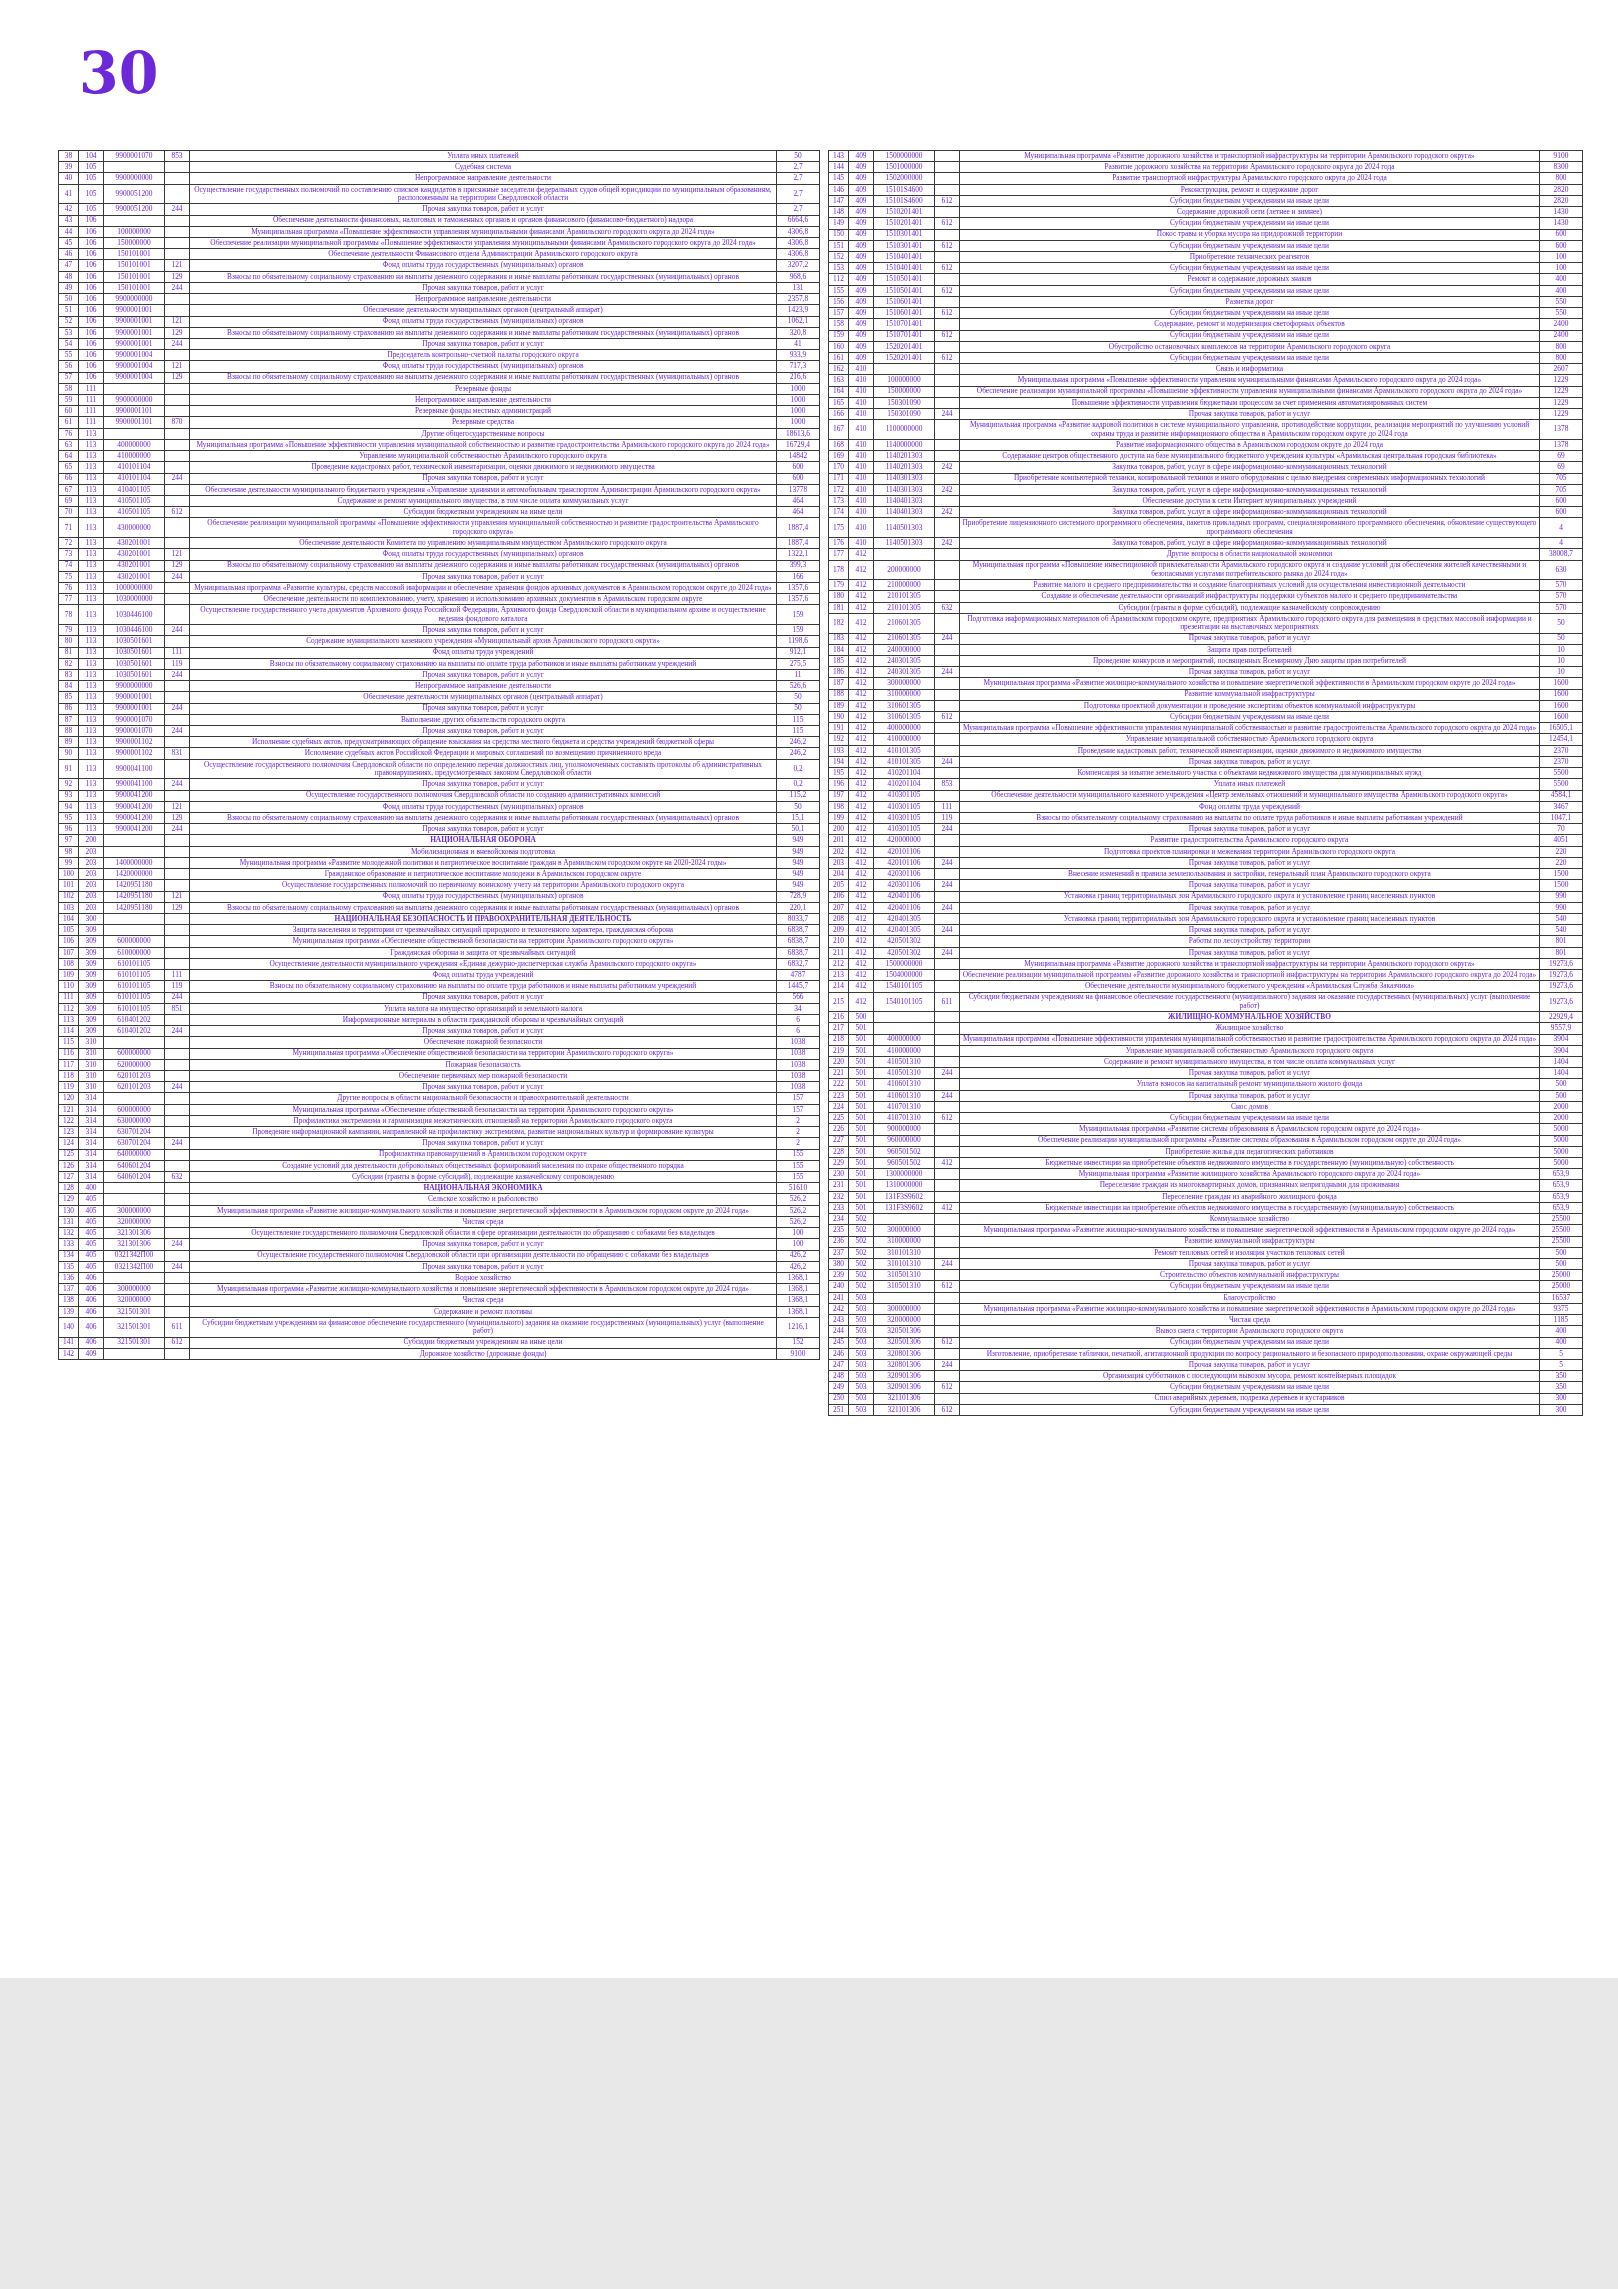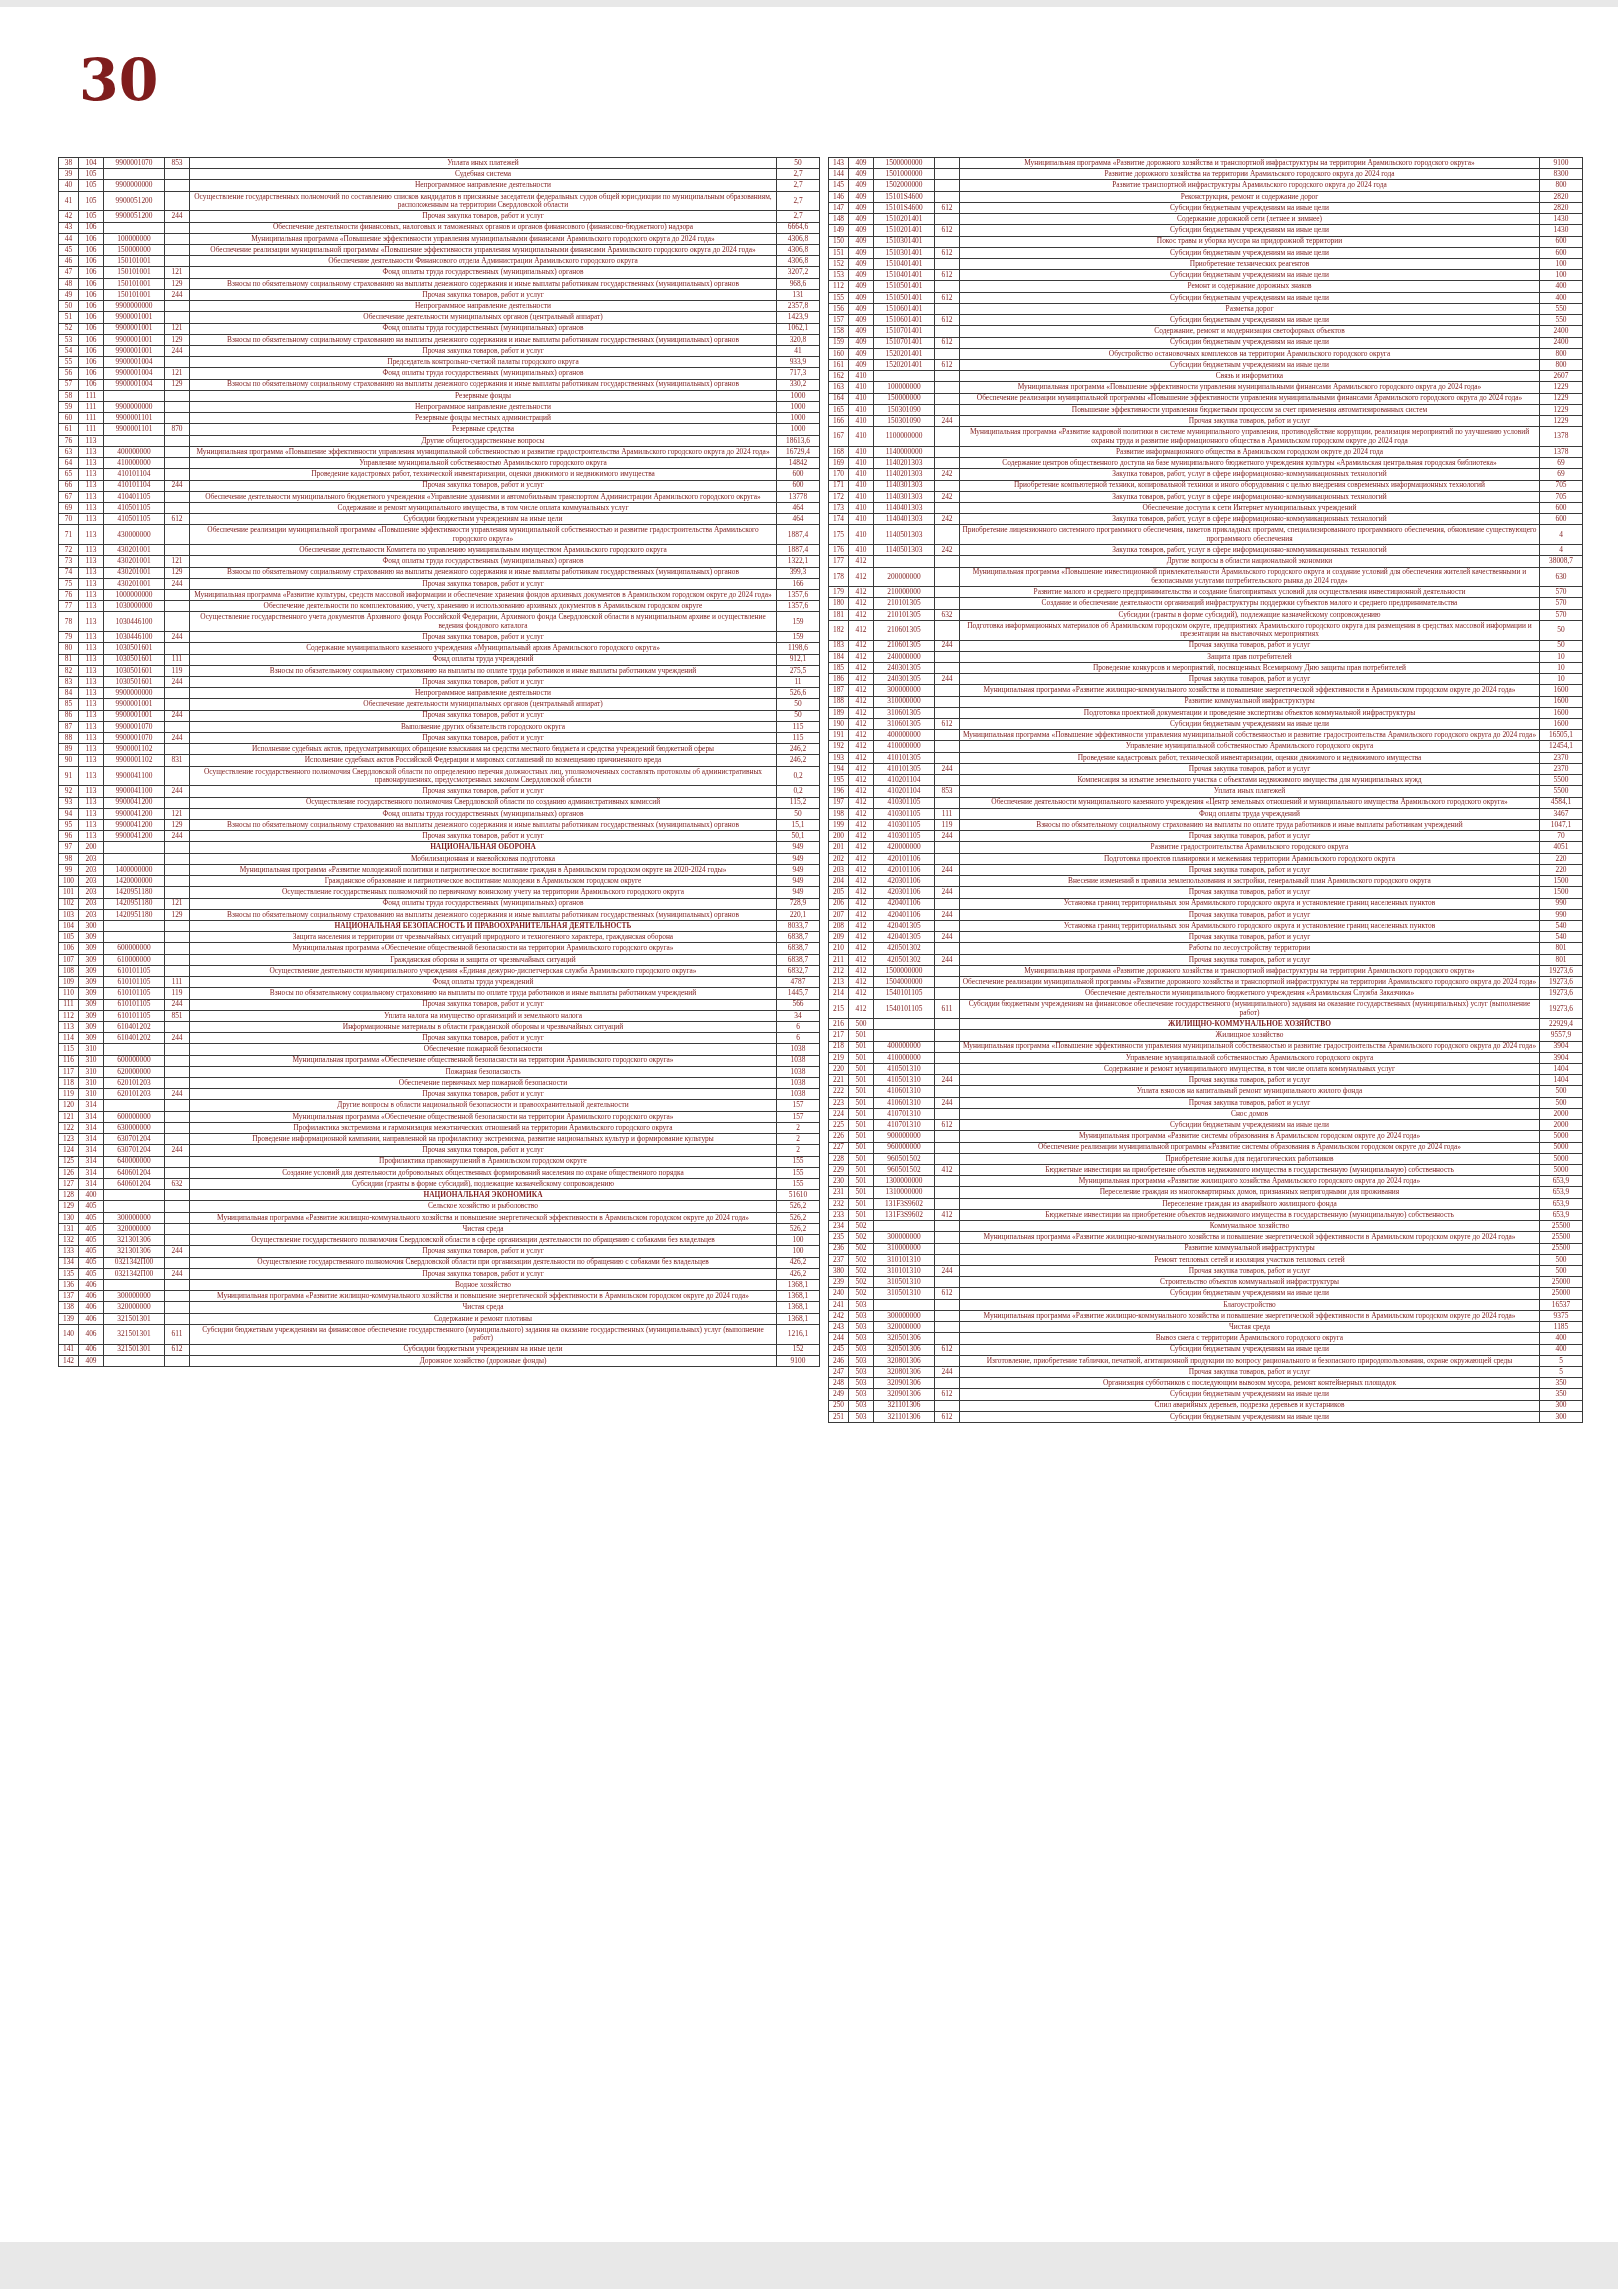--- a/index.html
+++ b/index.html
@@ -4,8 +4,8 @@
 <style>
   html,body{margin:0;padding:0;background:#e8e8e8;}
   .page{
-    position:relative;width:1619px;height:2235px;margin:7px auto;background:#ffffff;
-    color:#7f1d1d;font-family:"Liberation Serif", serif;overflow:hidden;
+    position:relative;width:1619px;height:1978px;margin:0 auto;background:#ffffff;
+    color:#6d28d9;font-family:"Liberation Serif", serif;overflow:hidden;
   }
   
   .masthead{position:absolute;left:0;top:37px;width:100%;height:102px;}

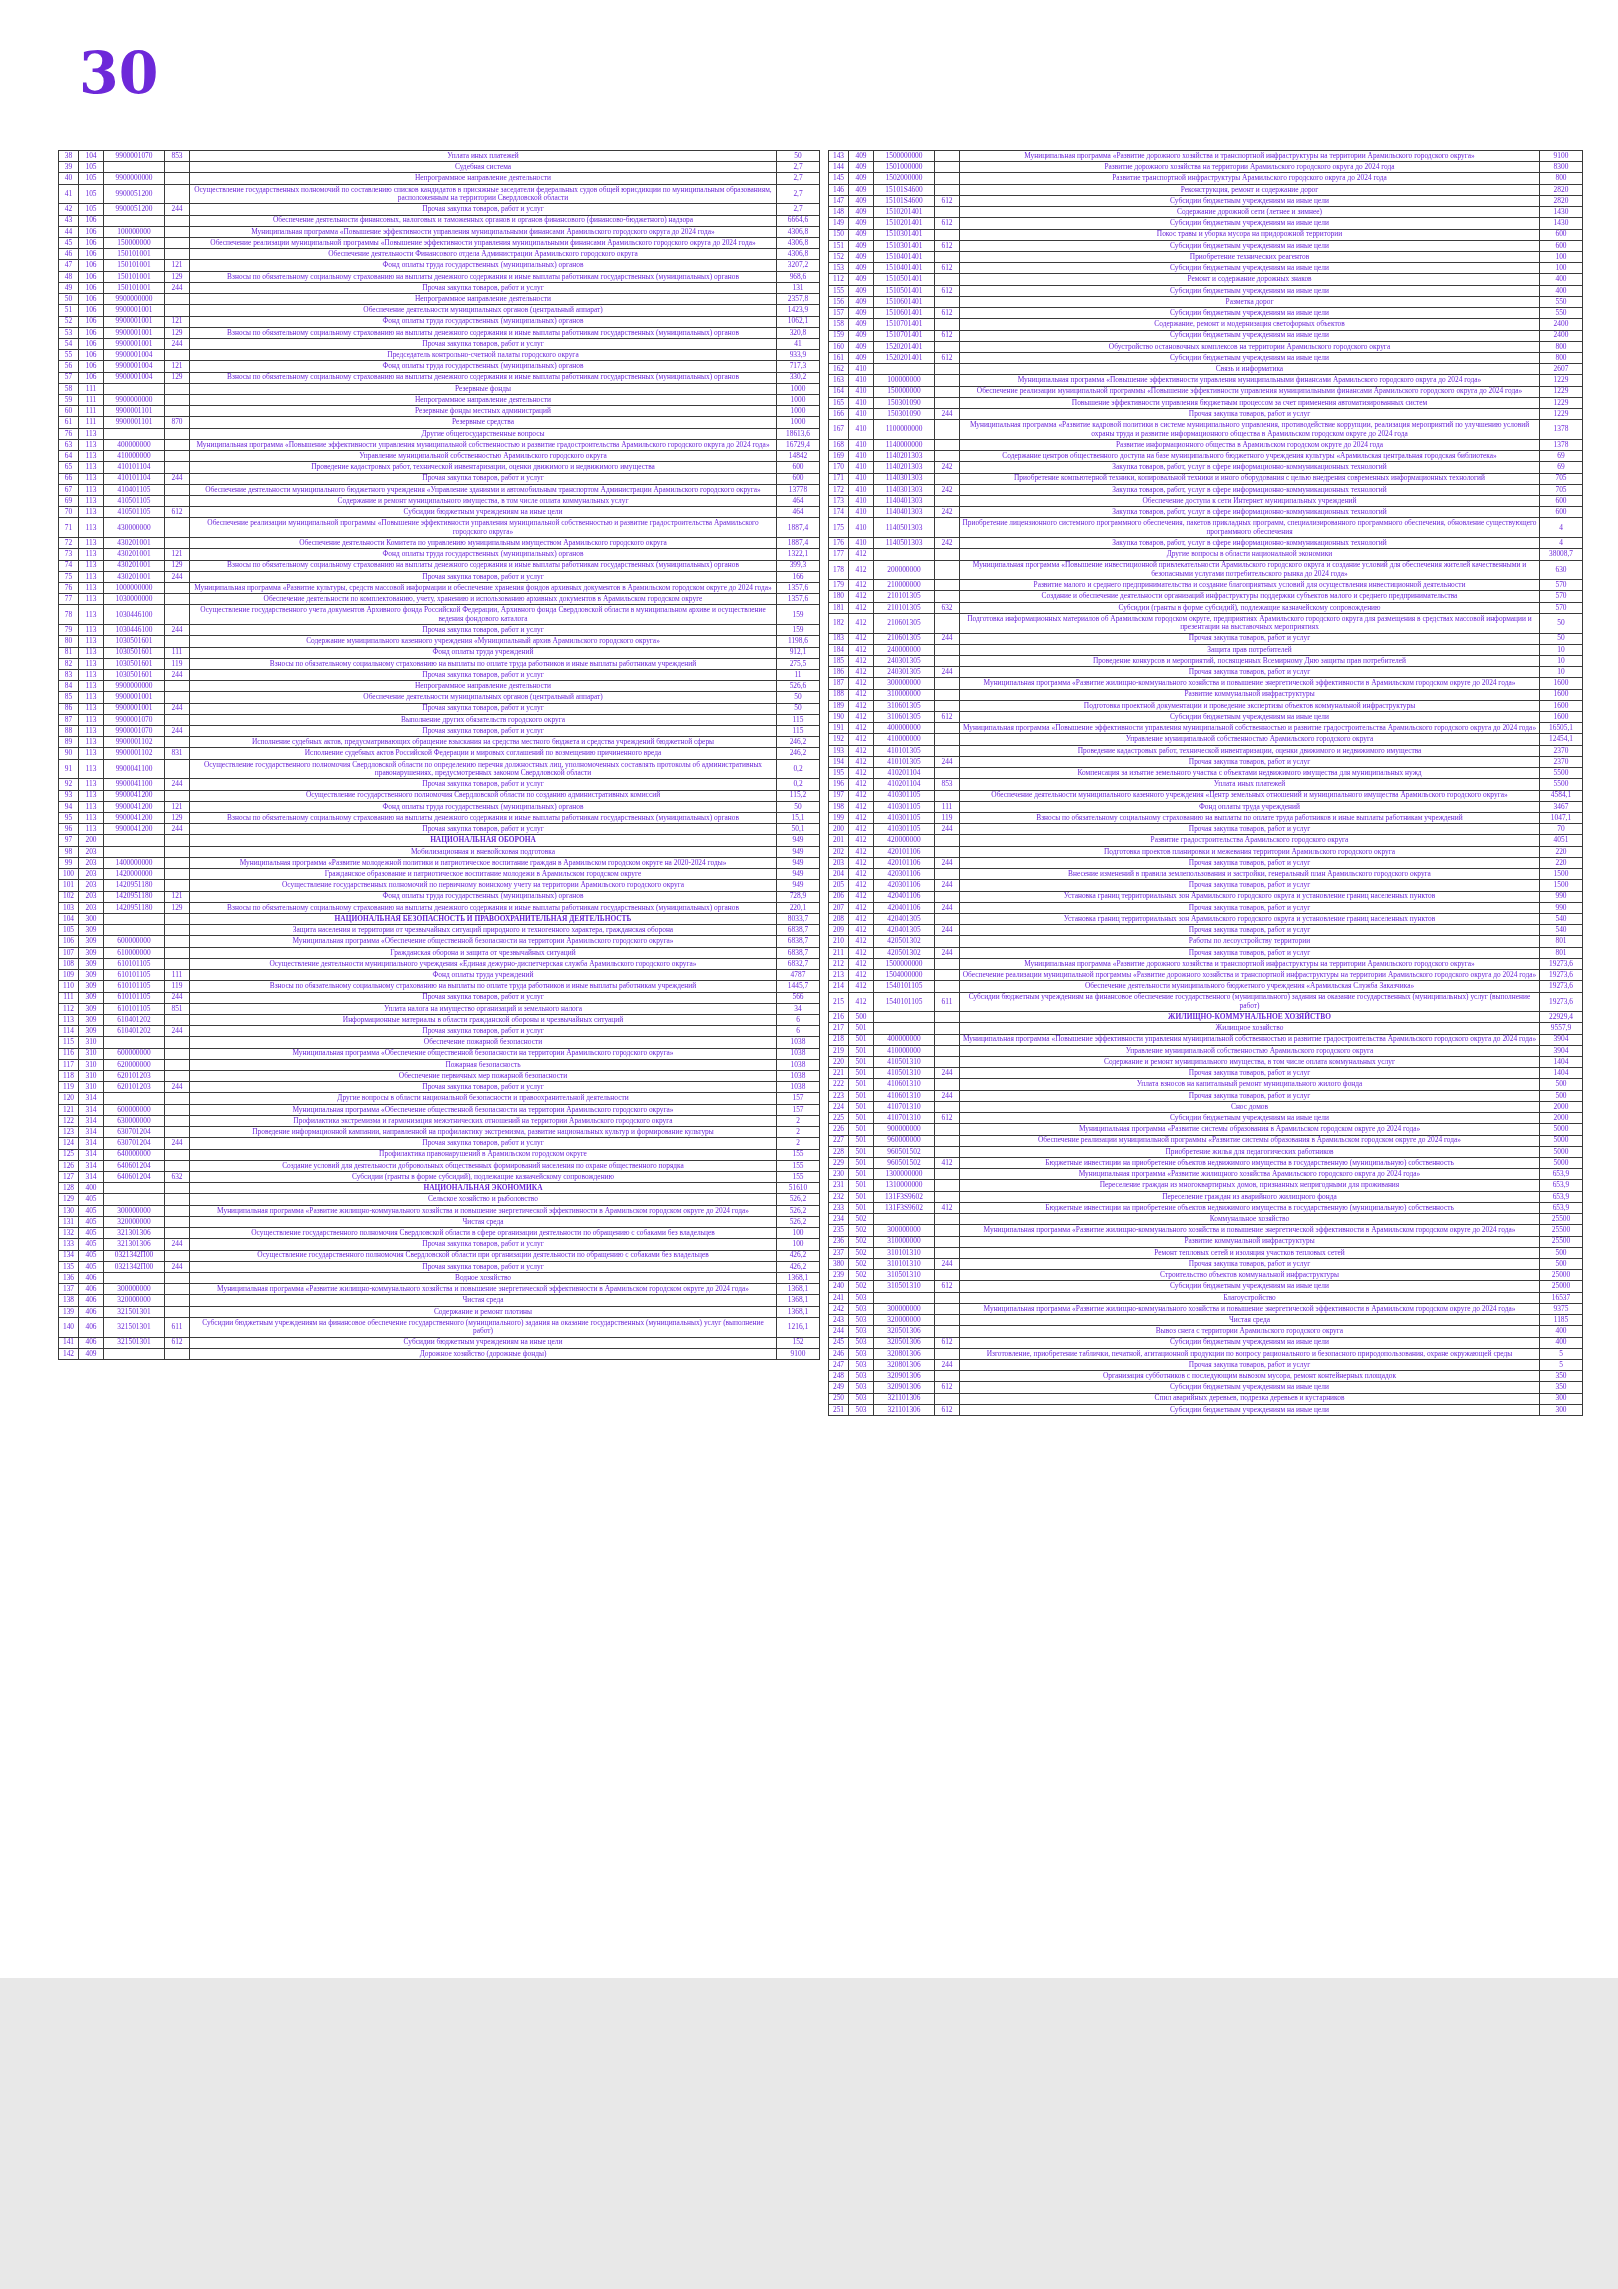--- a/index.html
+++ b/index.html
@@ -214,7 +214,7 @@
           <td>9900001004</td>
           <td>129</td>
           <td>Взносы по обязательному социальному страхованию на выплаты денежного содержания и иные выплаты работникам государственных (муниципальных) органов</td>
-          <td>330,2</td>
+          <td>216,6</td>
         </tr>
         <tr>
           <td>58</td>

